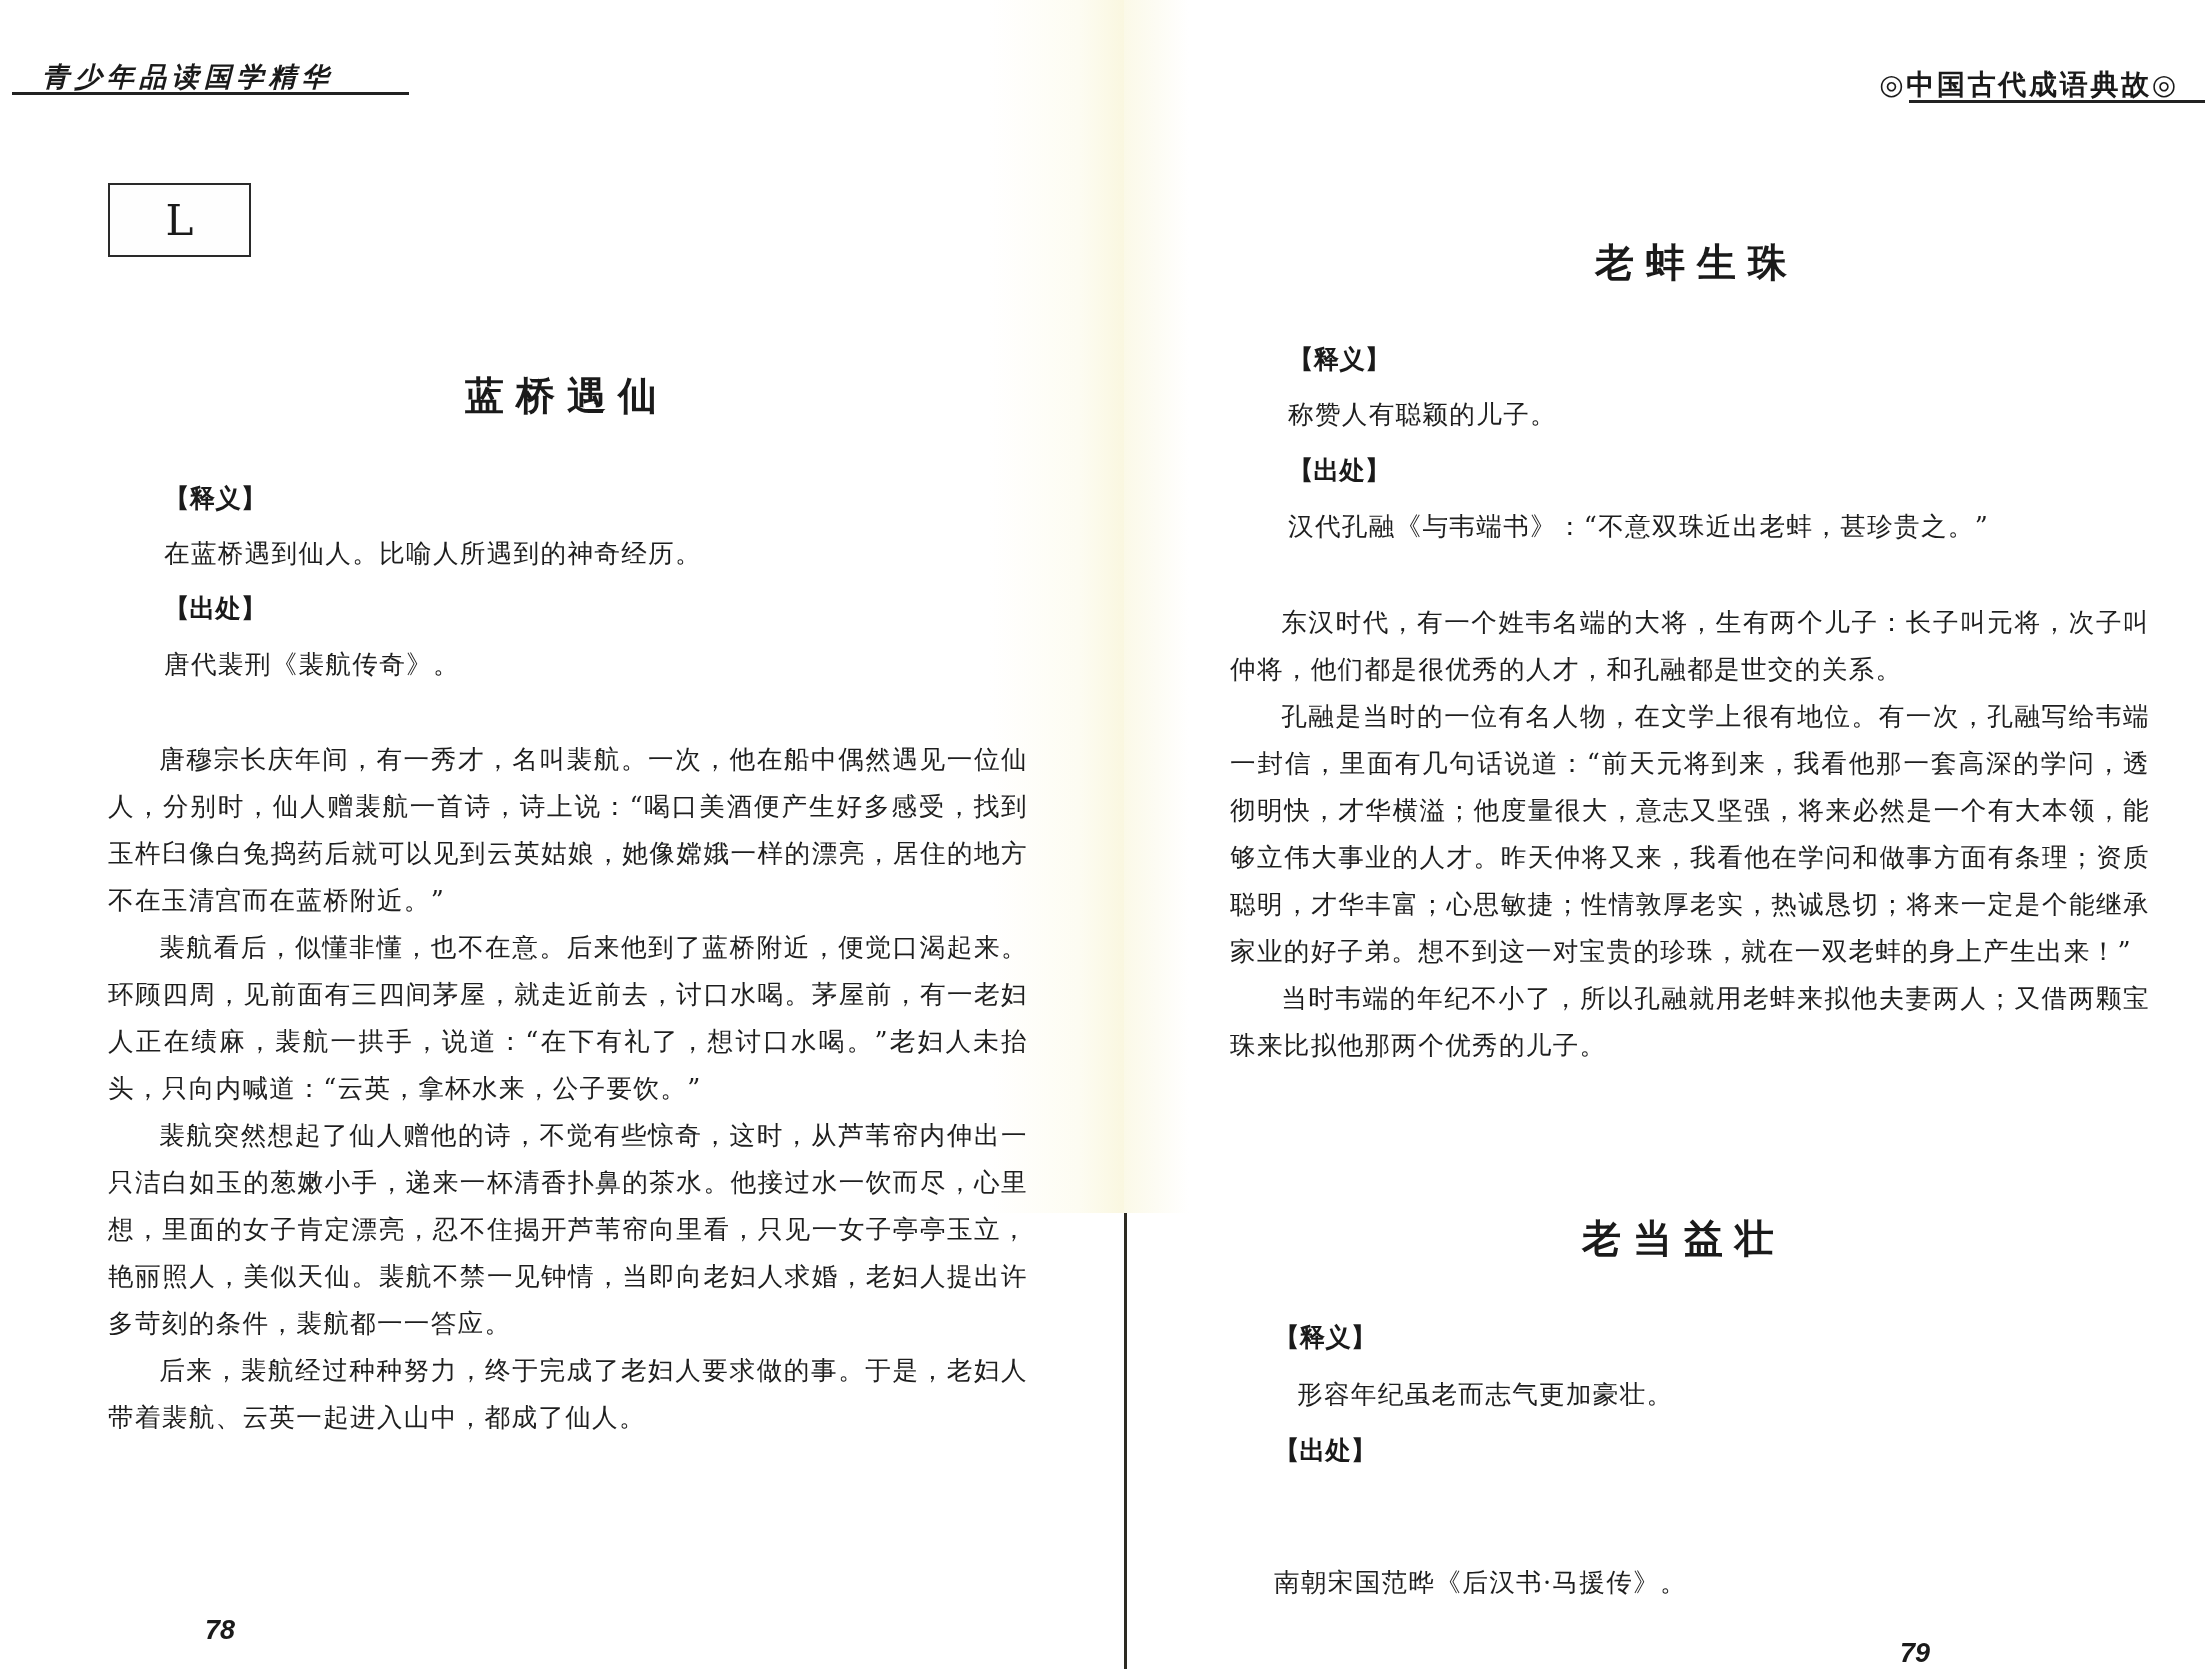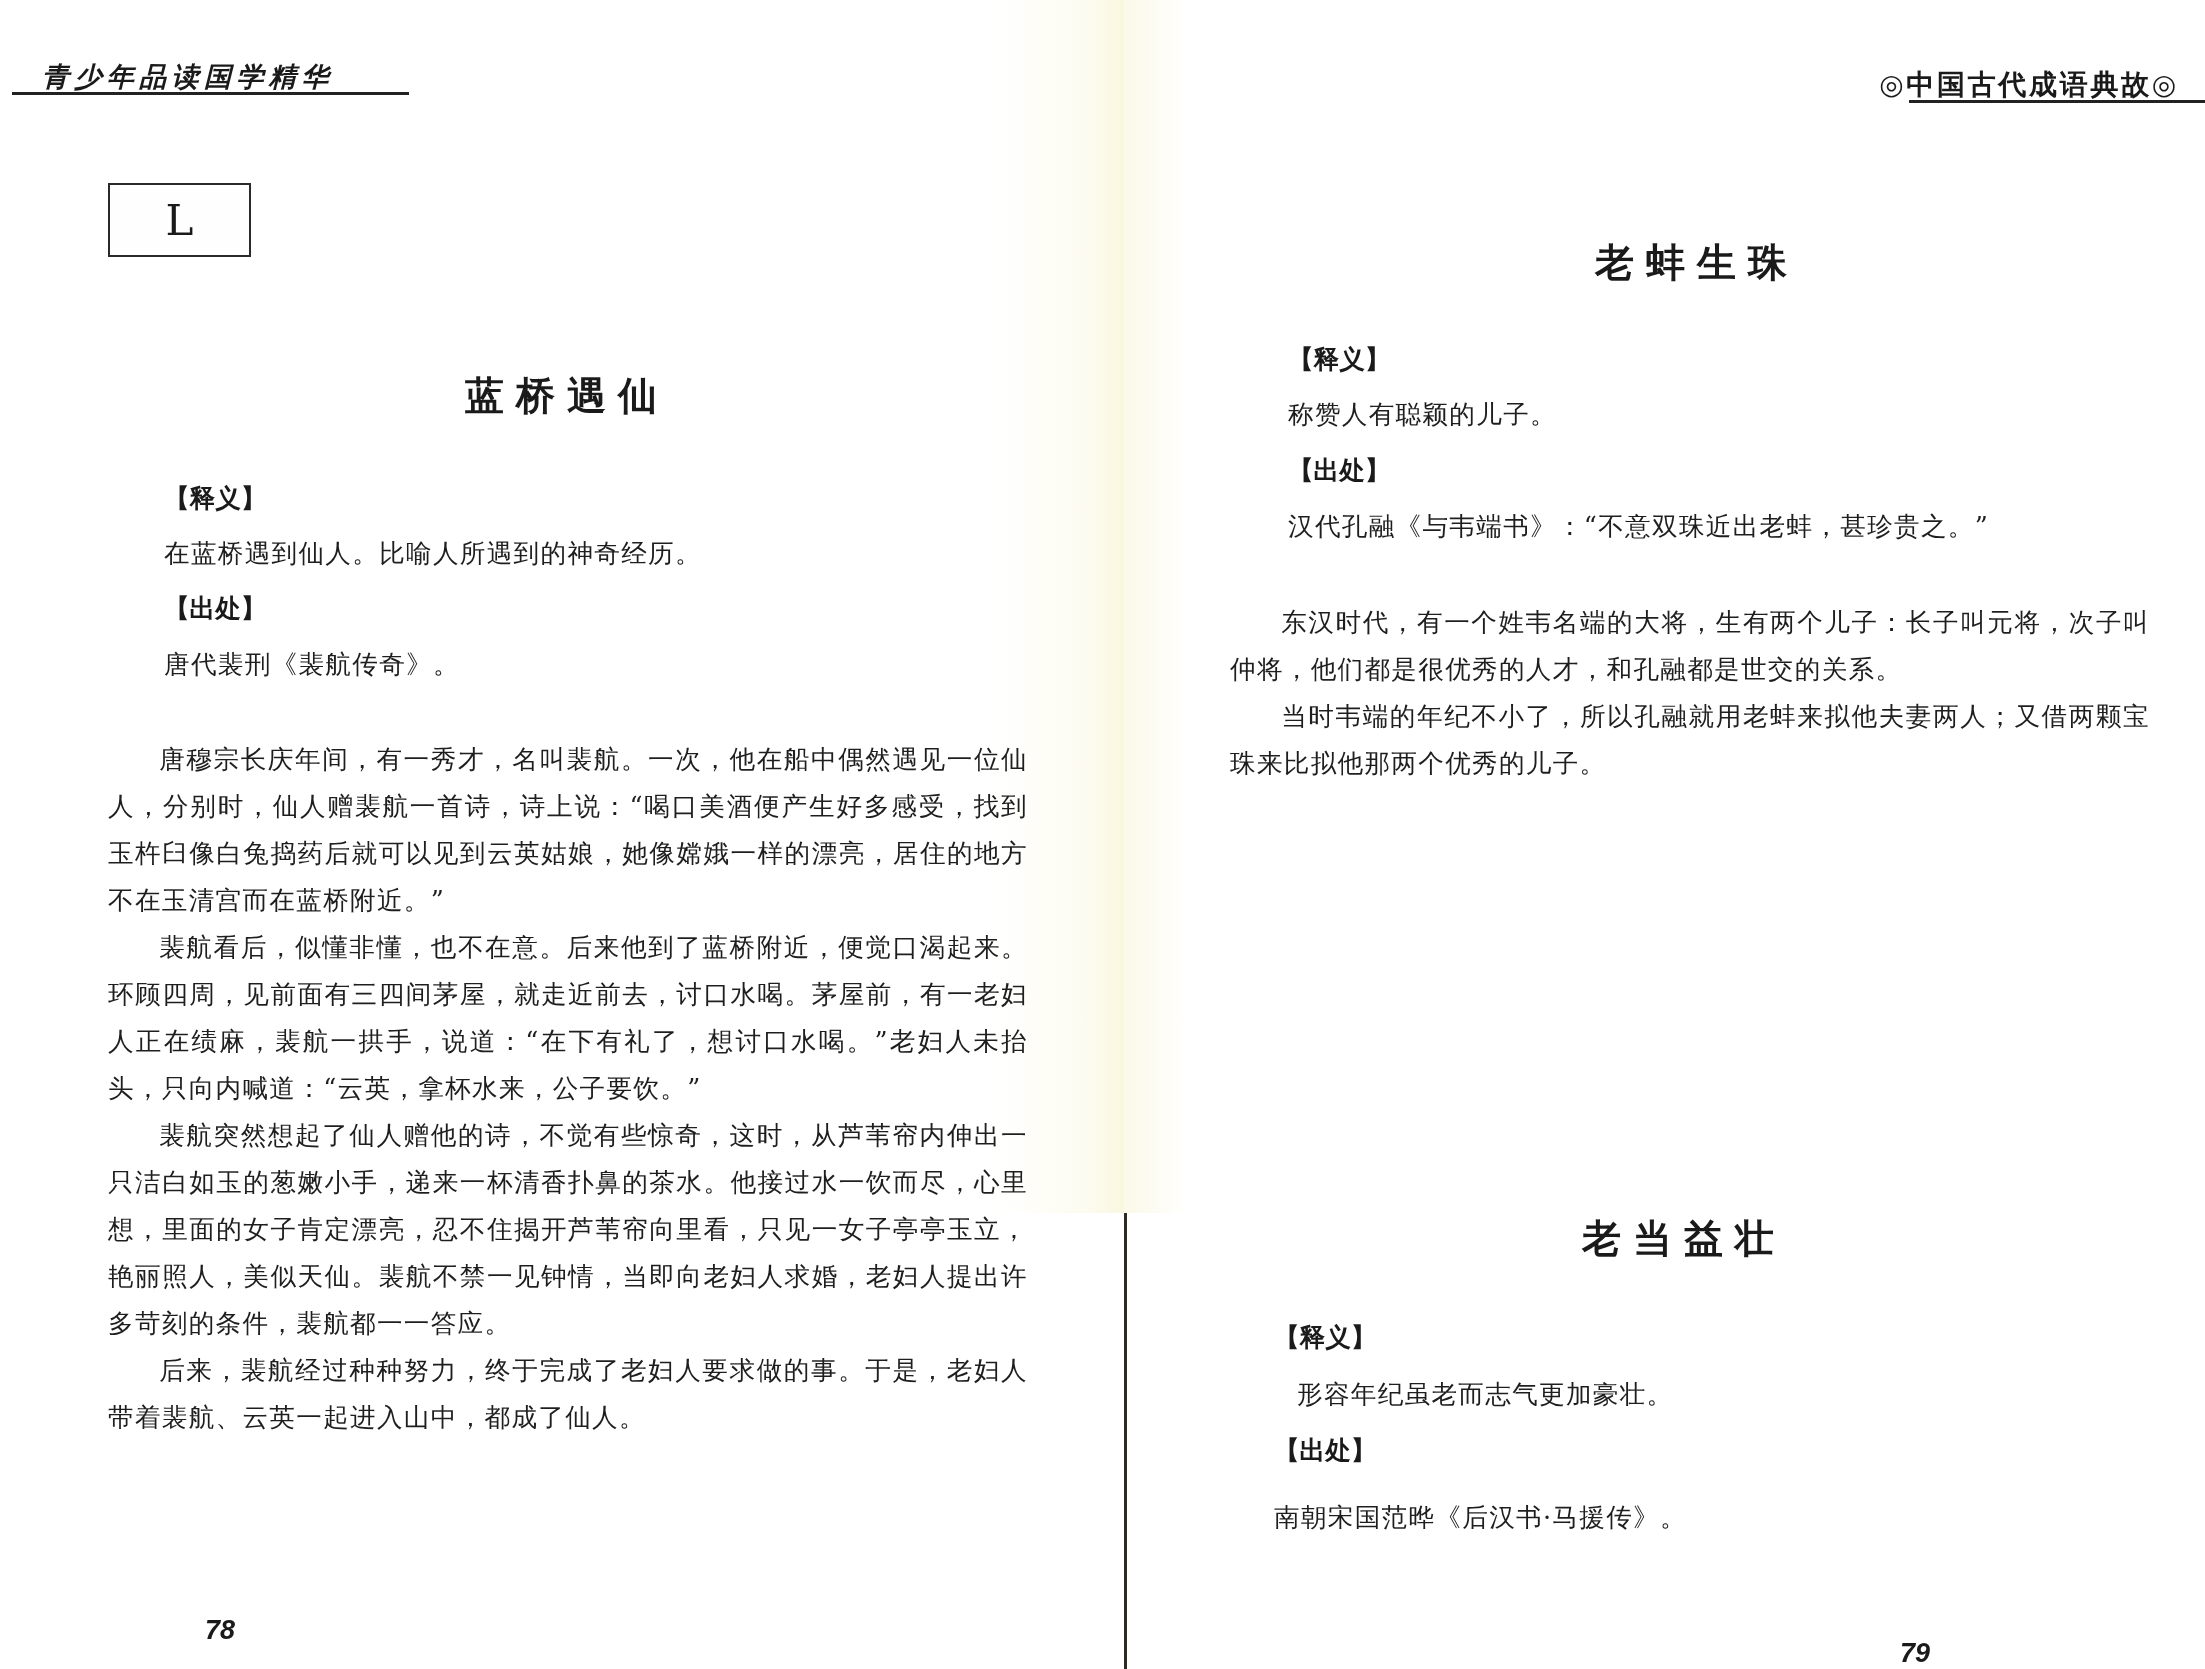--- a/index.html
+++ b/index.html
@@ -111,6 +111,7 @@
 
     <div class="body-block" style="left:106px; top:599px; width:920px;">
       <p>东汉时代，有一个姓韦名端的大将，生有两个儿子：长子叫元将，次子叫仲将，他们都是很优秀的人才，和孔融都是世交的关系。</p>
+      <p>孔融是当时的一位有名人物，在文学上很有地位。有一次，孔融写给韦端一封信，里面有几句话说道：“前天元将到来，我看他那一套高深的学问，透彻明快，才华横溢；他度量很大，意志又坚强，将来必然是一个有大本领，能够立伟大事业的人才。昨天仲将又来，我看他在学问和做事方面有条理；资质聪明，才华丰富；心思敏捷；性情敦厚老实，热诚恳切；将来一定是个能继承家业的好子弟。想不到这一对宝贵的珍珠，就在一双老蚌的身上产生出来！”</p>
       <p>当时韦端的年纪不小了，所以孔融就用老蚌来拟他夫妻两人；又借两颗宝珠来比拟他那两个优秀的儿子。</p>
     </div>
 

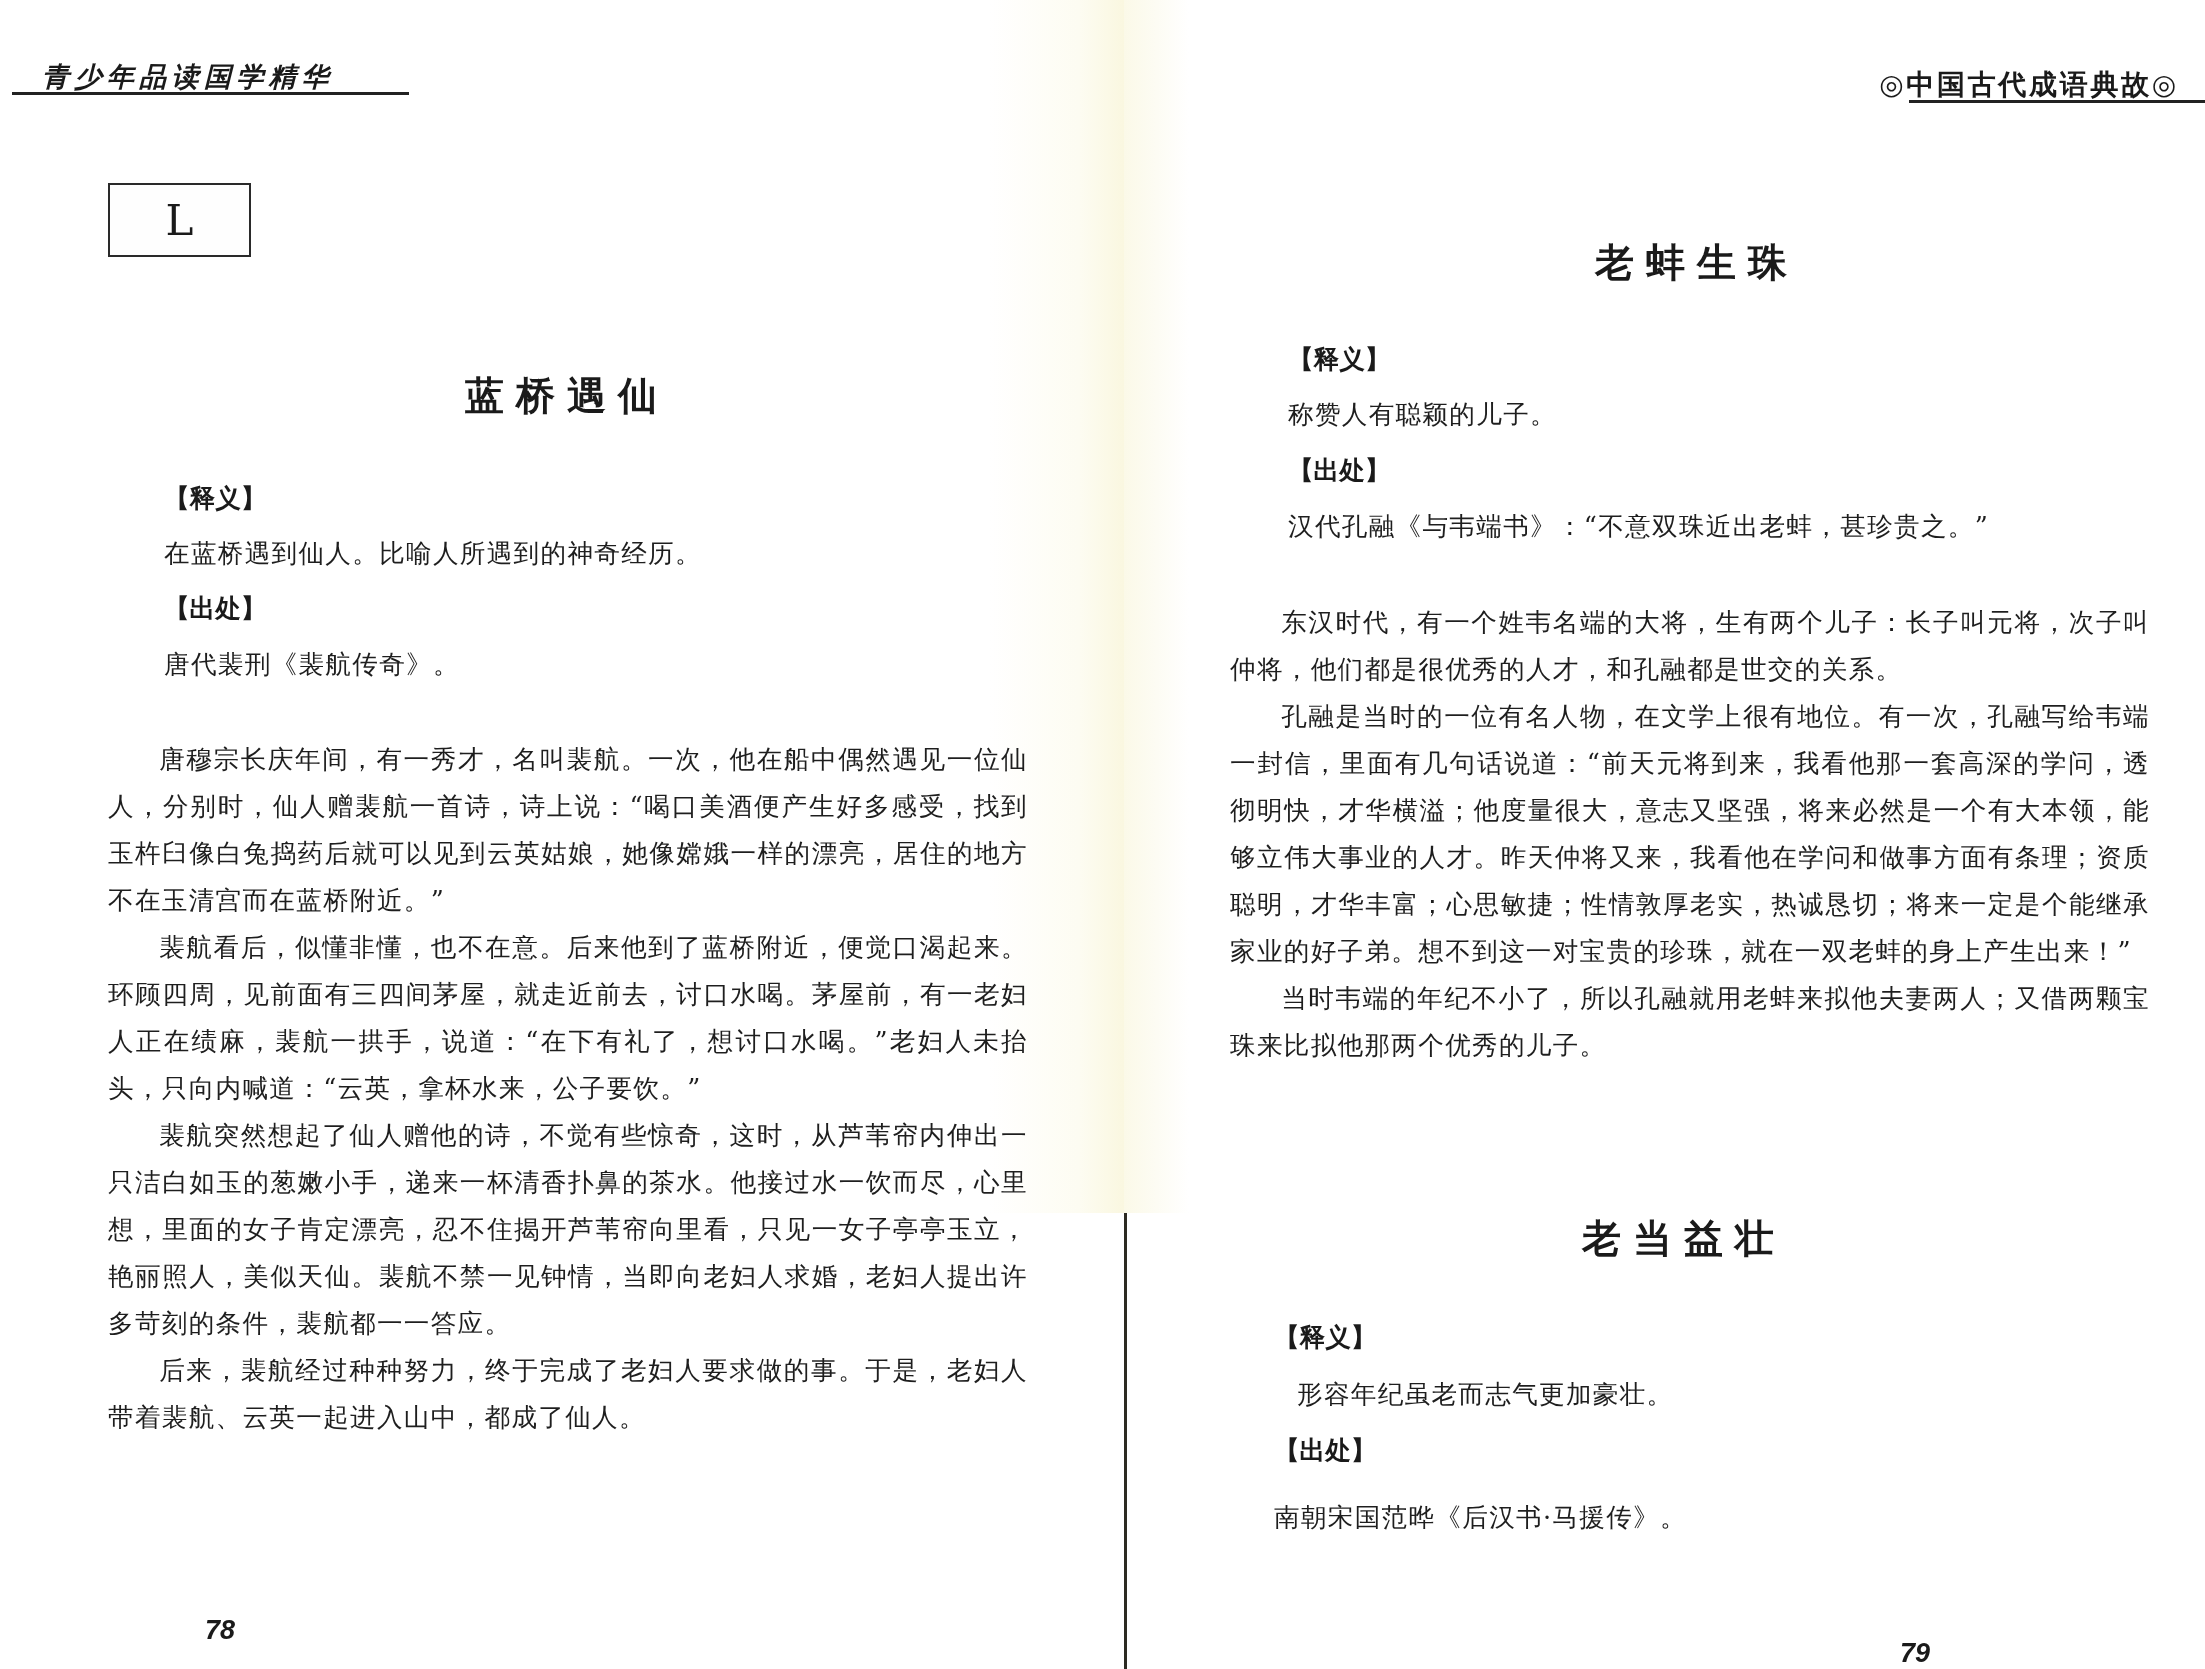--- a/index.html
+++ b/index.html
@@ -119,7 +119,7 @@
     <div class="label" style="left:150px; top:1320px;">【释义】</div>
     <div class="line" style="left:150px; top:1377px;margin-left:23px;">形容年纪虽老而志气更加豪壮。</div>
     <div class="label" style="left:150px; top:1433px;">【出处】</div>
-    <div class="line" style="left:150px; top:1500px;">南朝宋国范晔《后汉书·马援传》。</div>
+    <div class="line" style="left:150px; top:1565px;">南朝宋国范晔《后汉书·马援传》。</div>
 
     <div class="page-number" style="left:776px; top:1622px;margin-top:16px;">79</div>
   </div>

